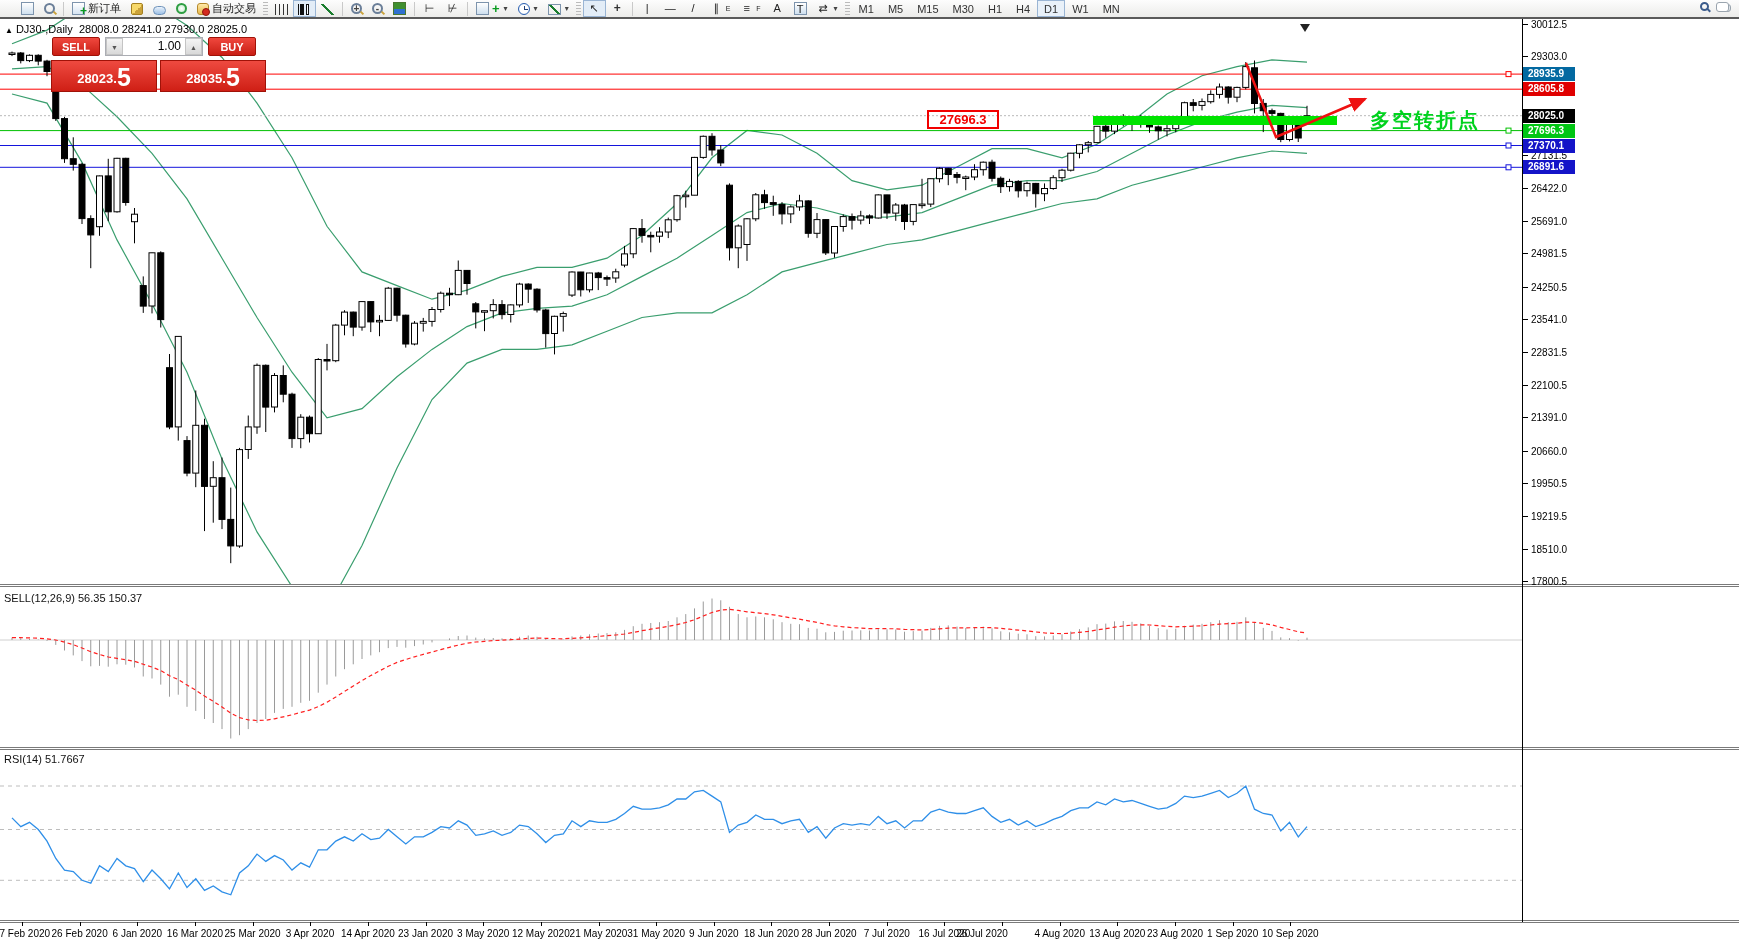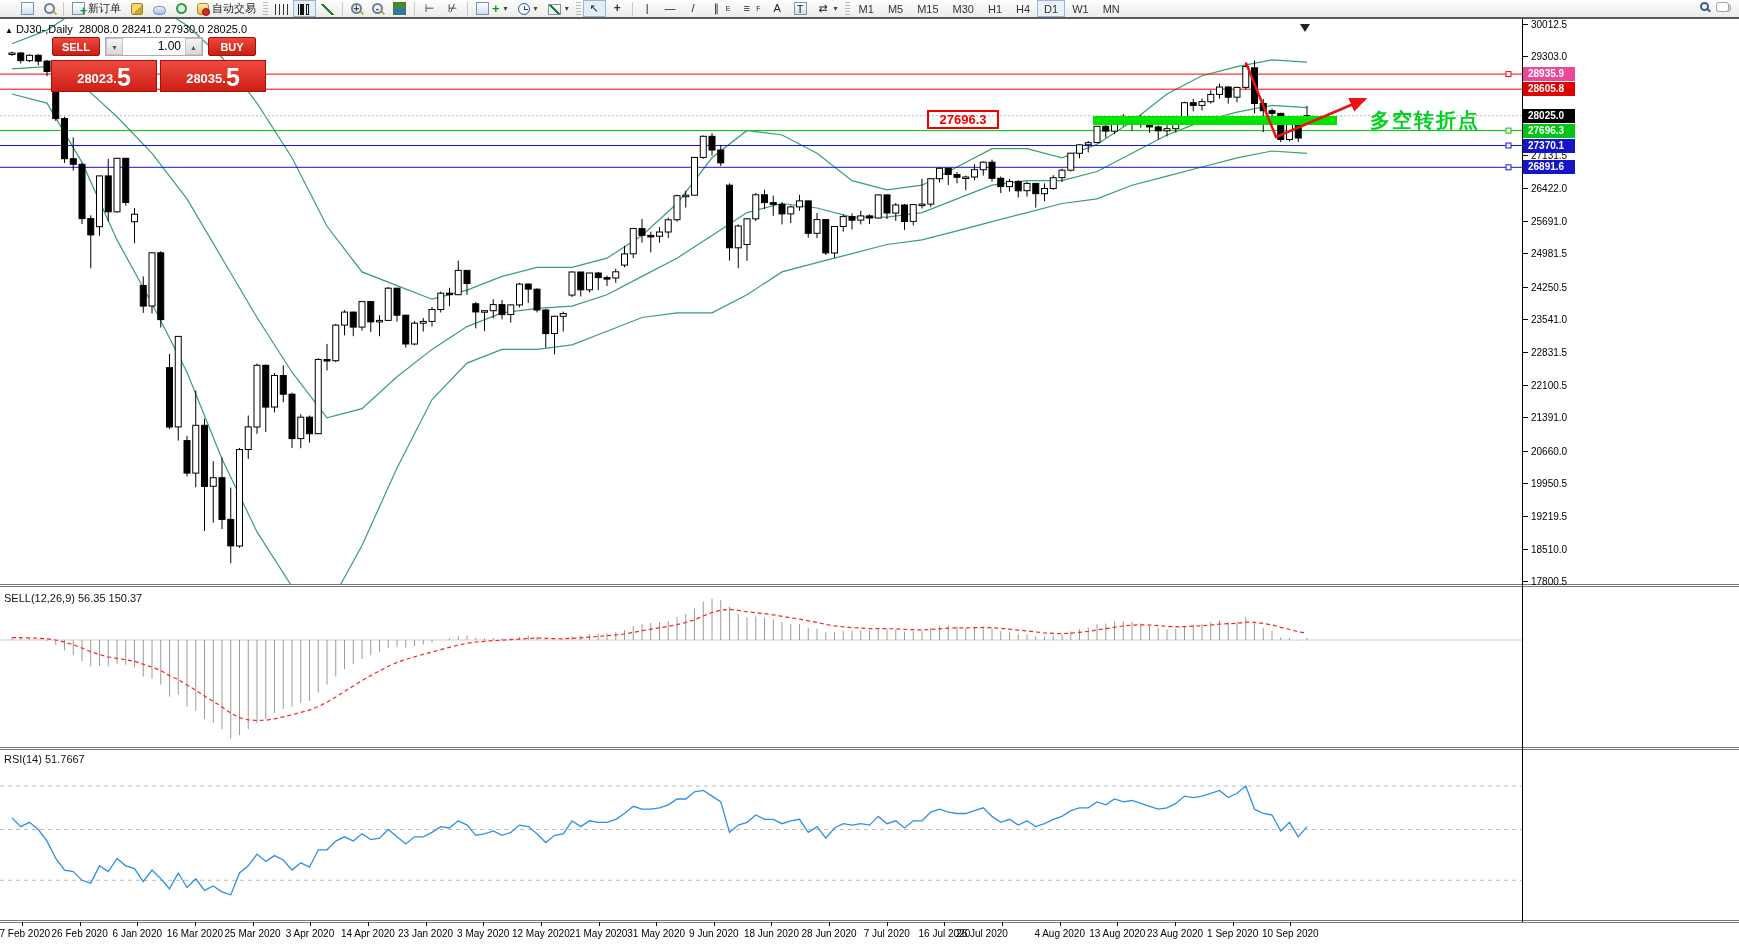--- a/index.html
+++ b/index.html
@@ -784,7 +784,7 @@
       <div class="tick" style="top: 492.278px;">19219.5</div>
       <div class="tick" style="top: 524.639px;">18510.0</div>
       <div class="tick" style="top: 557px;">17800.5</div>
-      <div class="badge" style="top: 48.1047px; background: #ec4899;">28935.9</div>
+      <div class="badge" style="top: 48.1047px; background: #0369a1;">28935.9</div>
       <div class="badge" style="top: 63.1608px; background: rgb(224, 0, 0);">28605.8</div>
       <div class="badge" style="top: 89.6516px; background: rgb(0, 0, 0);">28025.0</div>
       <div class="badge" style="top: 104.644px; background: rgb(0, 198, 19);">27696.3</div>

